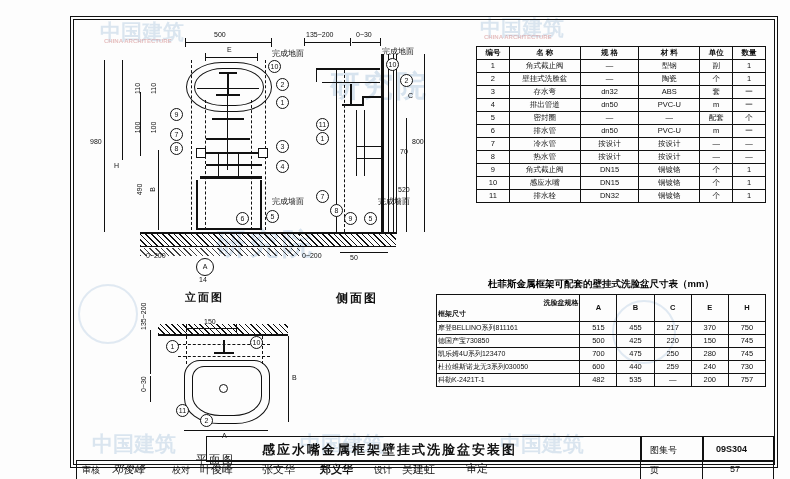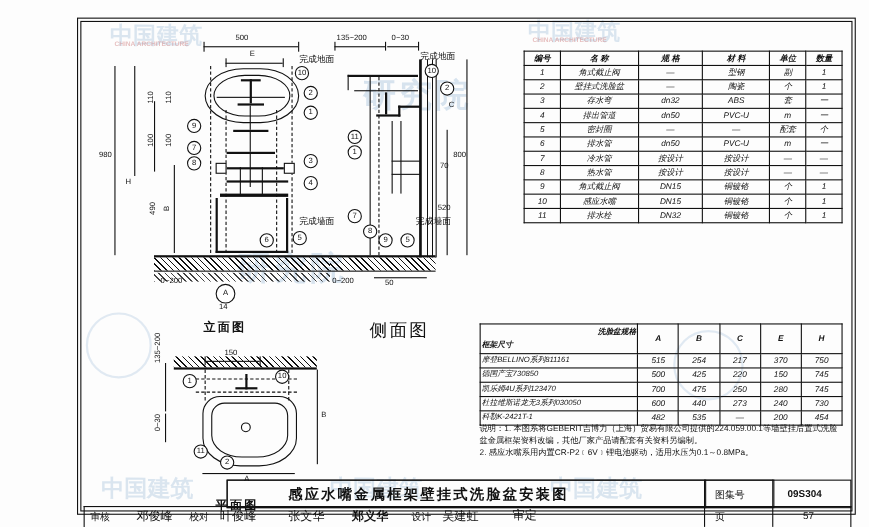--- a/index.html
+++ b/index.html
@@ -30,7 +30,7 @@
 
   
   table{border-collapse:collapse;}
-  .tbl{position:absolute;font-size:7.5px;color:#111;background:rgba(255,255,255,0.0);font-style:italic;}
+  .tbl{position:absolute;font-size:7.5px;color:#111;background:rgba(255,255,255,0.0);}
   .tbl th,.tbl td{border:1px solid #111;text-align:center;padding:0 1px;height:12px;line-height:12px;}
   .tbl-title{position:absolute;font-size:10px;font-weight:bold;text-align:center;}
 

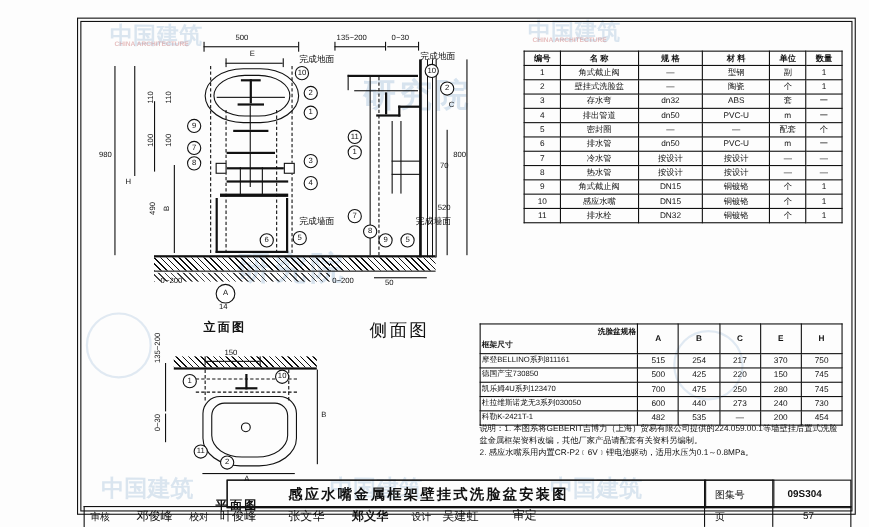--- a/index.html
+++ b/index.html
@@ -339,6 +339,9 @@
       </tbody>
   </table>
 
+  <div class="tbl-title" style="left:434px;top:278px;width:334px;font-size:9.5px;">
+    <span>杜菲斯金属框架可配套的壁挂式洗脸盆尺寸表</span><span>（mm）</span>
+  </div>
   <table class="tbl" id="size-table" style="left:436px;top:294px;width:330px;">
     <thead>
         <tr>

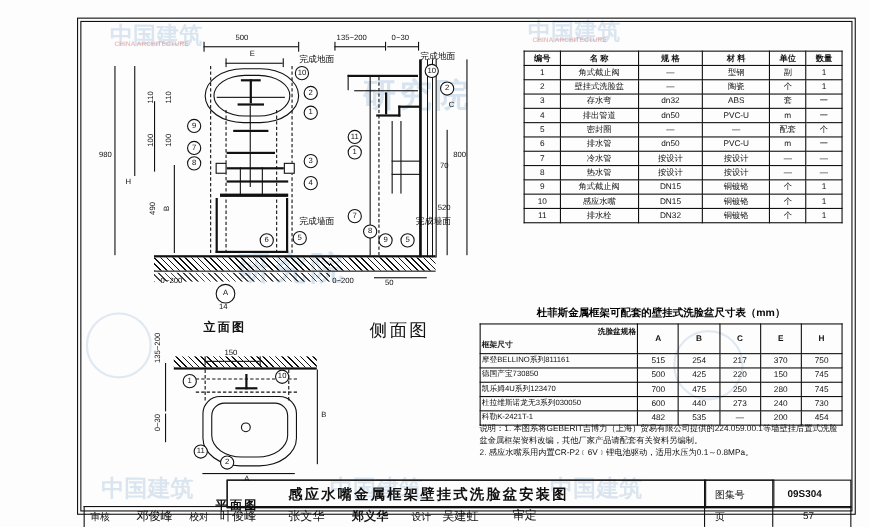--- a/index.html
+++ b/index.html
@@ -197,7 +197,7 @@
   <div class="num" style="left:364px;top:212px;">5</div>
   <div class="lbl-cn" style="left:378px;top:196px;">完成墙面</div>
 
-  <div class="lbl-cn" style="left:336px;top:290px;font-size:16px;font-weight:normal;letter-spacing:2px;">侧面图</div>
+  <div class="lbl-cn" style="left:336px;top:290px;font-size:12px;font-weight:bold;letter-spacing:2px;">侧面图</div>
 
   <div class="ln h" style="left:186px;top:328px;width:50px;"></div>
   <div class="ln v" style="left:186px;top:324px;height:8px;"></div>

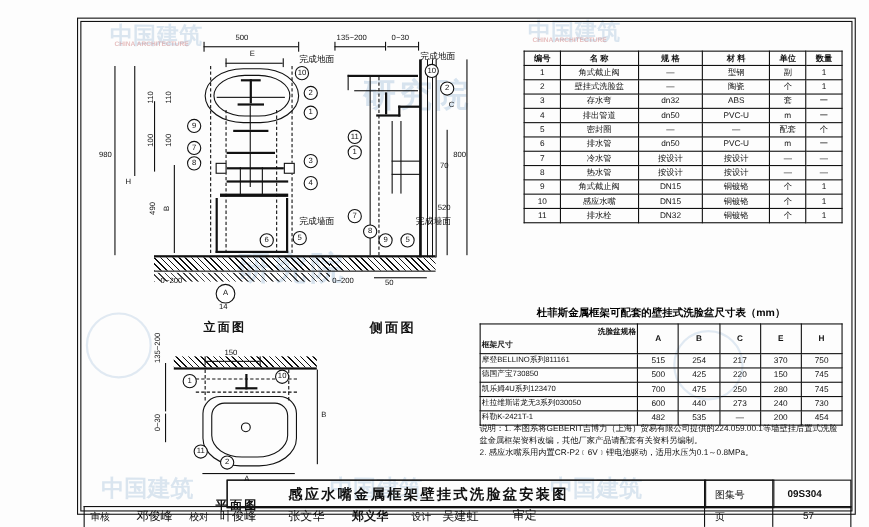--- a/index.html
+++ b/index.html
@@ -360,7 +360,7 @@
         <tr>
           <td style="font-size: 7px; text-align: left;">摩登BELLINO系列811161</td>
           <td style="font-size: 7.5px;">515</td>
-          <td style="font-size: 7.5px;">254</td>
+          <td style="font-size: 7.5px;">455</td>
           <td style="font-size: 7.5px;">217</td>
           <td style="font-size: 7.5px;">370</td>
           <td style="font-size: 7.5px;">750</td>

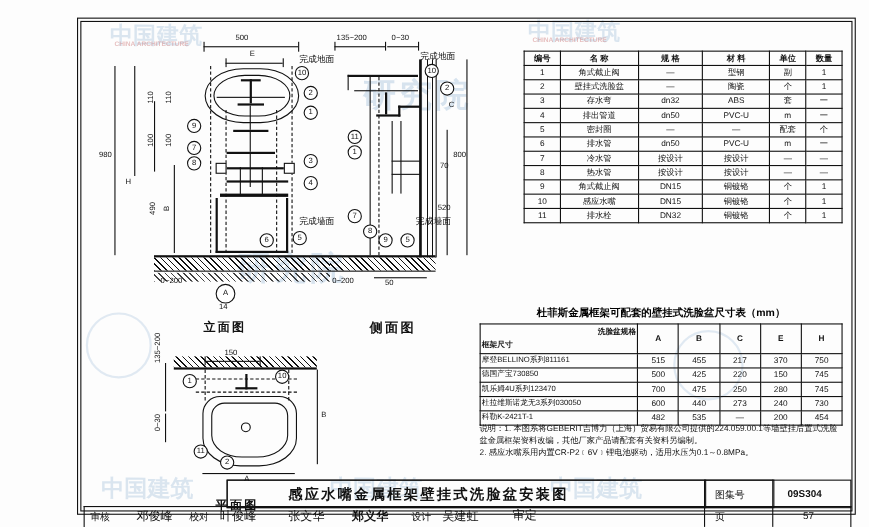--- a/index.html
+++ b/index.html
@@ -385,7 +385,7 @@
           <td style="font-size: 7px; text-align: left;">杜拉维斯诺龙无3系列030050</td>
           <td style="font-size: 7.5px;">600</td>
           <td style="font-size: 7.5px;">440</td>
-          <td style="font-size: 7.5px;">273</td>
+          <td style="font-size: 7.5px;">259</td>
           <td style="font-size: 7.5px;">240</td>
           <td style="font-size: 7.5px;">730</td>
         </tr>

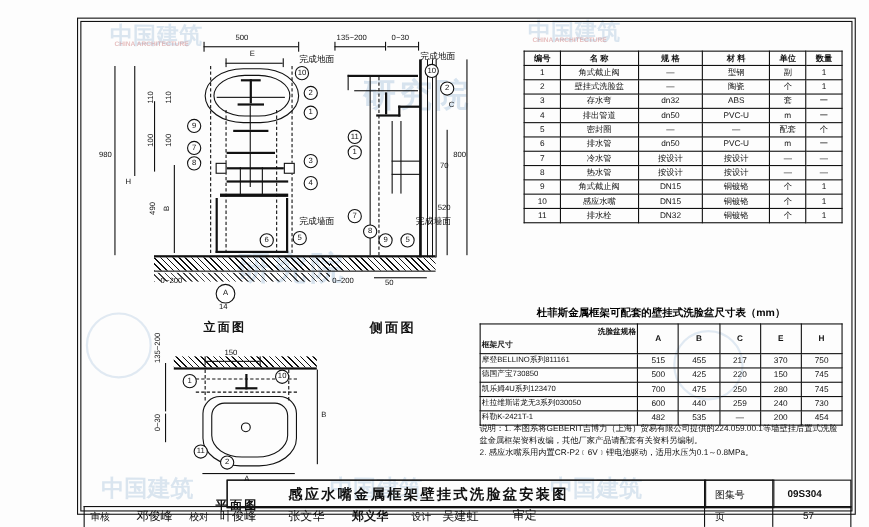--- a/index.html
+++ b/index.html
@@ -395,7 +395,7 @@
           <td style="font-size: 7.5px;">535</td>
           <td style="font-size: 7.5px;">—</td>
           <td style="font-size: 7.5px;">200</td>
-          <td style="font-size: 7.5px;">454</td>
+          <td style="font-size: 7.5px;">757</td>
         </tr>
       </tbody>
   </table>

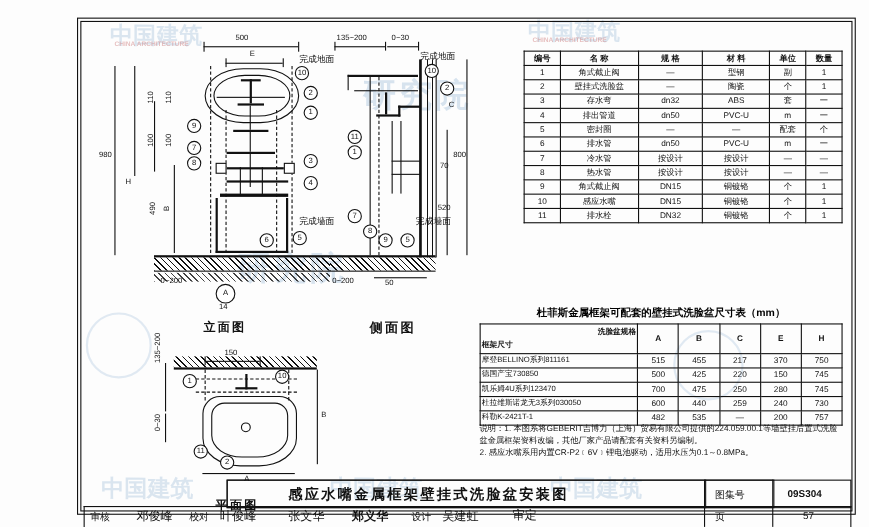--- a/index.html
+++ b/index.html
@@ -400,10 +400,6 @@
       </tbody>
   </table>
 
-  <div class="note" style="left:436px;top:384px;width:332px;">
-    <div style="display:inline;">说明：</div><span id="note-1">1. 本图系将GEBERIT吉博力（上海）贸易有限公司提供的224.059.00.1等墙壁挂后置式洗脸盆金属框架资料改编，其他厂家产品请配套有关资料另编制。</span>
-    <div id="note-2">2. 感应水嘴系用内置CR-P2﹝6V﹞锂电池驱动，适用水压为0.1～0.8MPa。</div>
-  </div>
 
   <div class="tb" style="left:206px;top:436px;width:566px;height:24px;"></div>
   <div class="tb" style="left:206px;top:436px;width:434px;height:24px;border-right:1px solid #111;"></div>

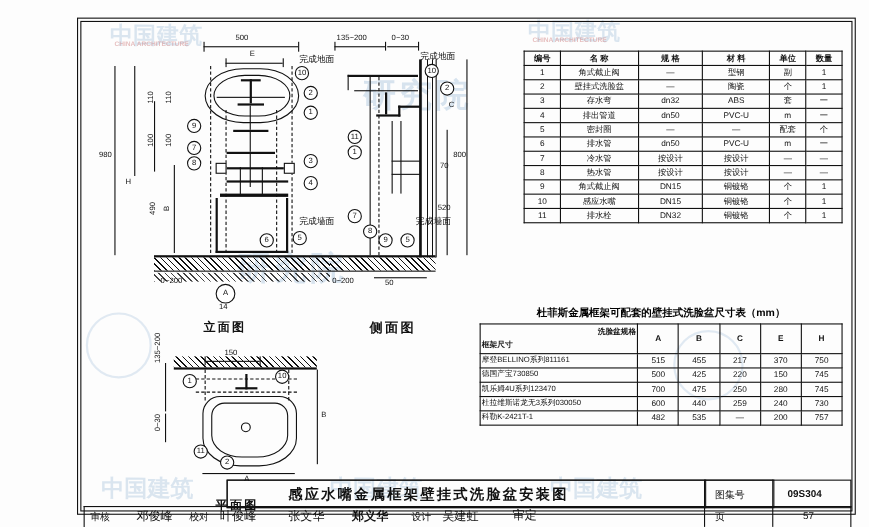--- a/index.html
+++ b/index.html
@@ -234,7 +234,7 @@
   <div class="num" style="left:176px;top:404px;">11</div>
   <div class="num" style="left:200px;top:414px;">2</div>
 
-  <div class="lbl-cn" style="left:196px;top:452px;font-size:11px;font-weight:bold;letter-spacing:2px;">平面图</div>
+  <div class="lbl-cn" style="left:196px;top:452px;font-size:11px;font-weight:normal;letter-spacing:2px;">平面图</div>
 
   <table class="tbl" id="material-table" style="left:476px;top:46px;width:290px;">
     <thead>

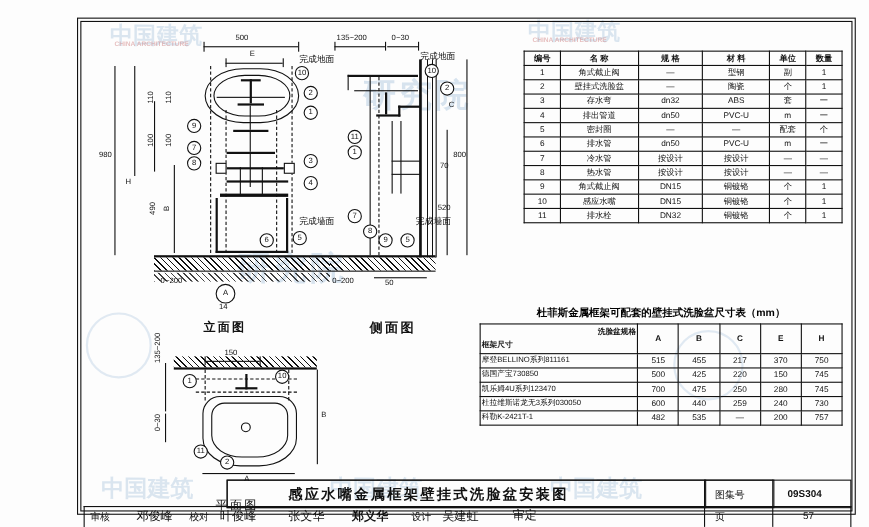--- a/index.html
+++ b/index.html
@@ -410,7 +410,7 @@
 
   <div class="tb" style="left:76px;top:460px;width:696px;height:19px;border-bottom:none;"></div>
   <div class="tbtxt" style="left:82px;top:464px;">审核</div>
-  <div class="sig" style="left:124px;top:462px;">邓俊峰</div>
+  <div class="sig" style="left:112px;top:462px;font-style:italic;">邓俊峰</div>
   <div class="tbtxt" style="left:172px;top:464px;">校对</div>
   <div class="sig" style="left:200px;top:462px;">叶俊峰</div>
   <div class="sig" style="left:262px;top:462px;">张文华</div>

